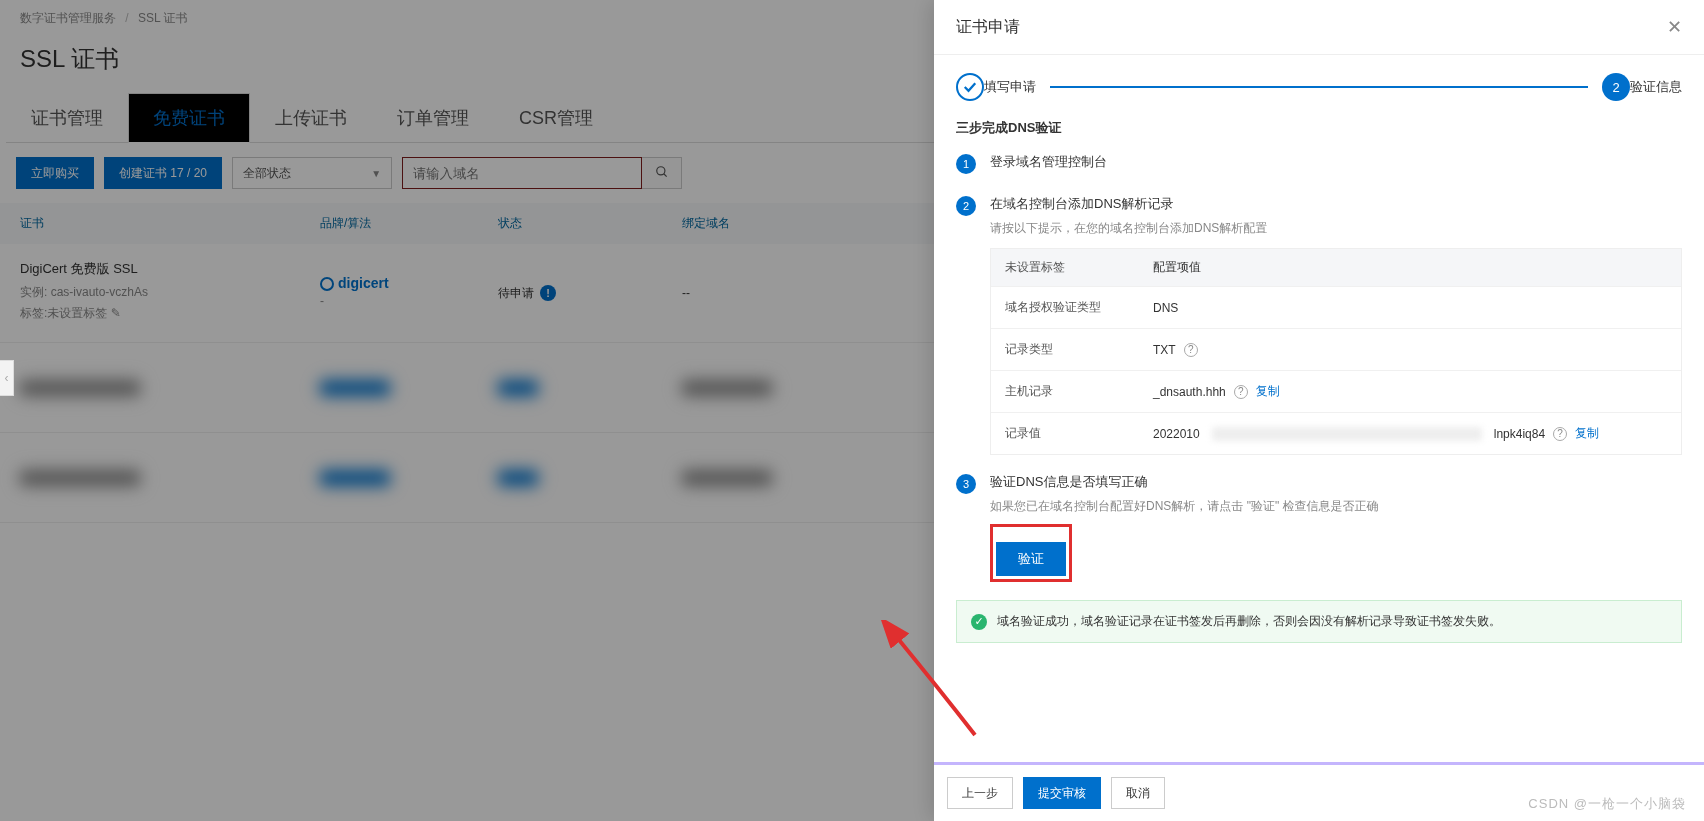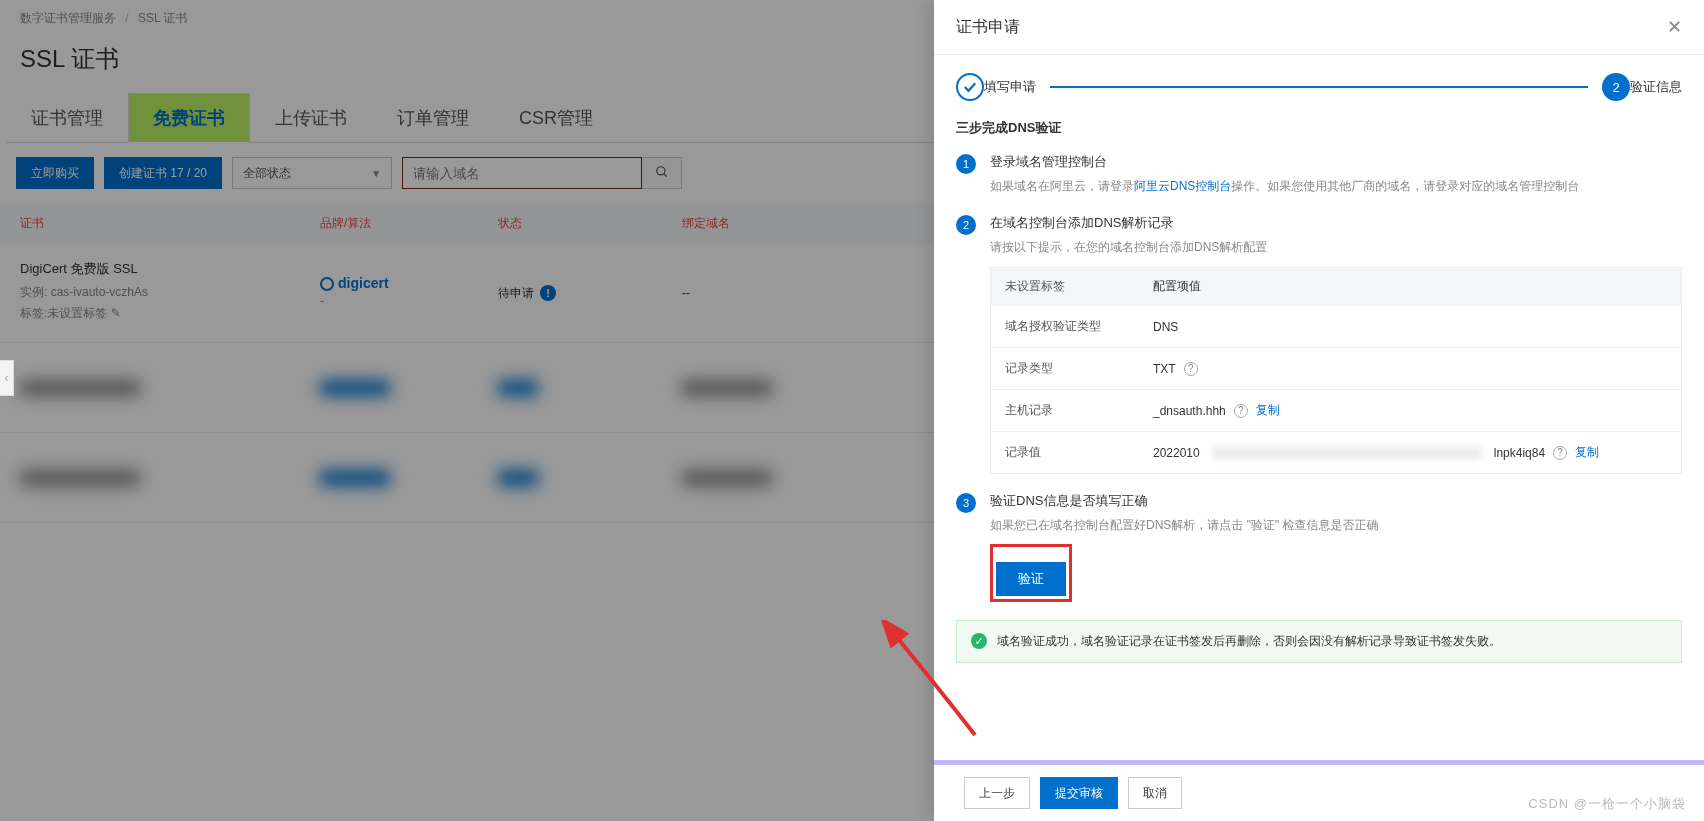--- a/index.html
+++ b/index.html
@@ -14,7 +14,7 @@
   
   .tabs{display:flex;border-bottom:1px solid #ddd;margin:0 6px;}
   .tabs .tab{padding:12px 24px;font-size:18px;color:#555;border:1px solid transparent;border-bottom:none;cursor:pointer;}
-  .tabs .tab.active{color:#0070cc;border:1px solid #ddd;border-bottom:1px solid #fff;margin-bottom:-1px;background:#bef264;font-weight:700;}
+  .tabs .tab.active{color:#0070cc;border:1px solid #ddd;border-bottom:1px solid #fff;margin-bottom:-1px;background:#000000;font-weight:400;}
   
   .toolbar{display:flex;gap:10px;padding:14px 16px;align-items:center;}
   .btn{display:inline-flex;align-items:center;justify-content:center;height:32px;padding:0 14px;font-size:12px;border:1px solid #0070cc;background:#0070cc;color:#fff;cursor:pointer;}

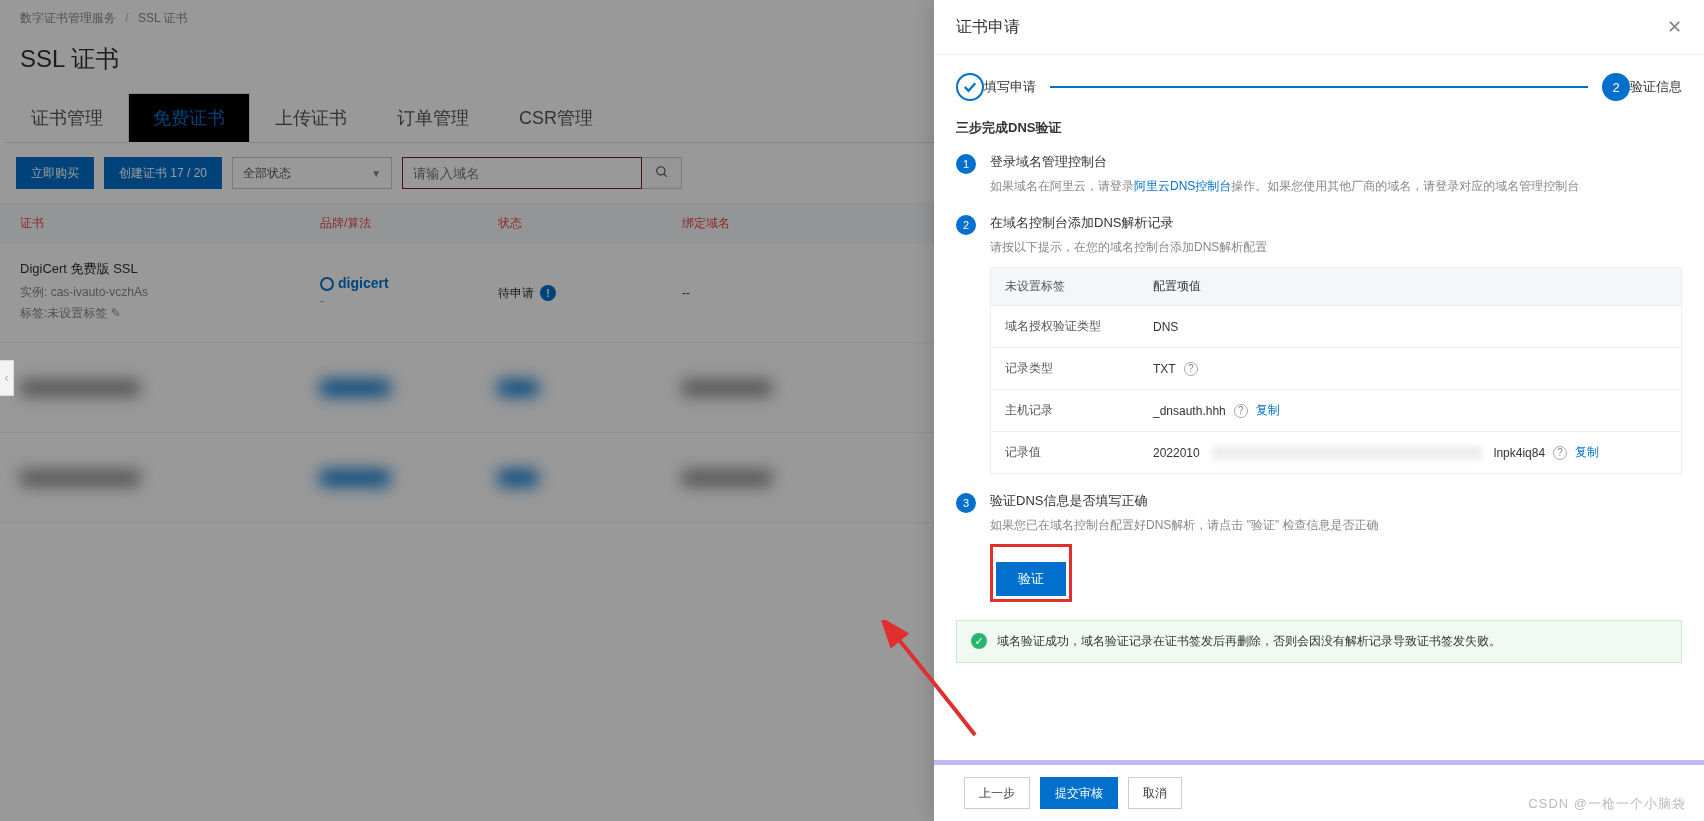--- a/index.html
+++ b/index.html
@@ -215,9 +215,6 @@
         <div class="n">1</div>
         <div class="content">
           <div class="h">登录域名管理控制台</div>
-          <div class="d">
-            <span>如果域名在阿里云，请登录</span><span class="lnk">阿里云DNS控制台</span><span>操作。如果您使用其他厂商的域名，请登录对应的域名管理控制台</span>
-          </div>
         </div>
       </div>
 

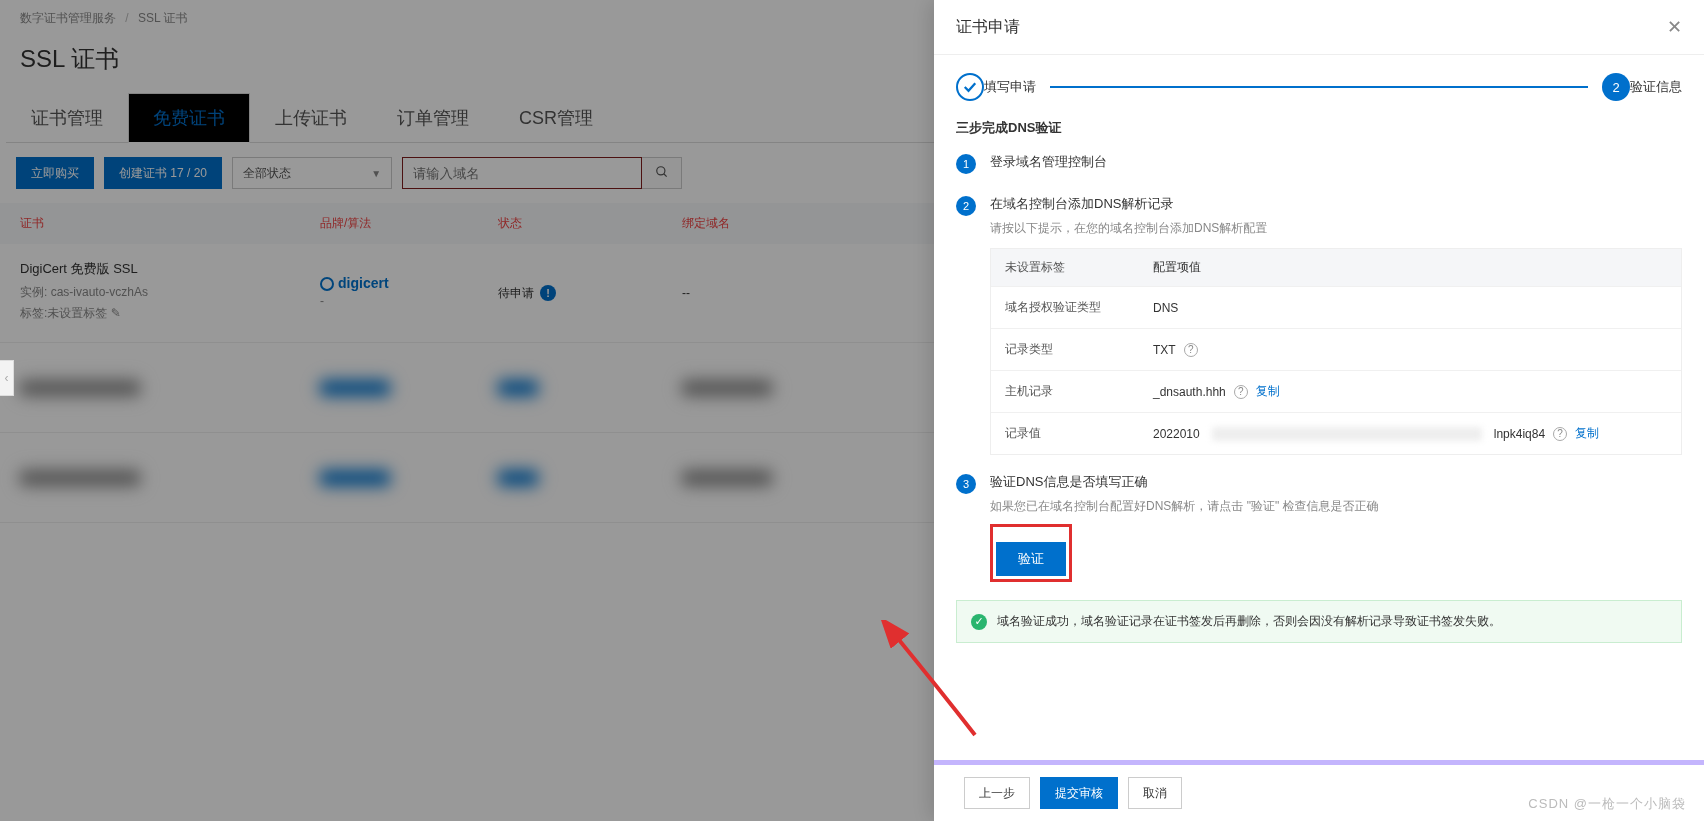--- a/index.html
+++ b/index.html
@@ -26,7 +26,7 @@
   .search-wrap .sbtn{height:32px;width:40px;border:1px solid #ccc;border-left:none;background:#fafafa;display:flex;align-items:center;justify-content:center;cursor:pointer;}
   
   .tbl{width:100%;}
-  .thead{display:flex;background:#f7f8fa;padding:12px 20px;color:#ef4444;font-size:12px;}
+  .thead{display:flex;background:#f7f8fa;padding:12px 20px;color:#0369a1;font-size:12px;}
   .c1{flex:0 0 300px;}
   .c2{flex:0 0 178px;}
   .c3{flex:0 0 184px;}

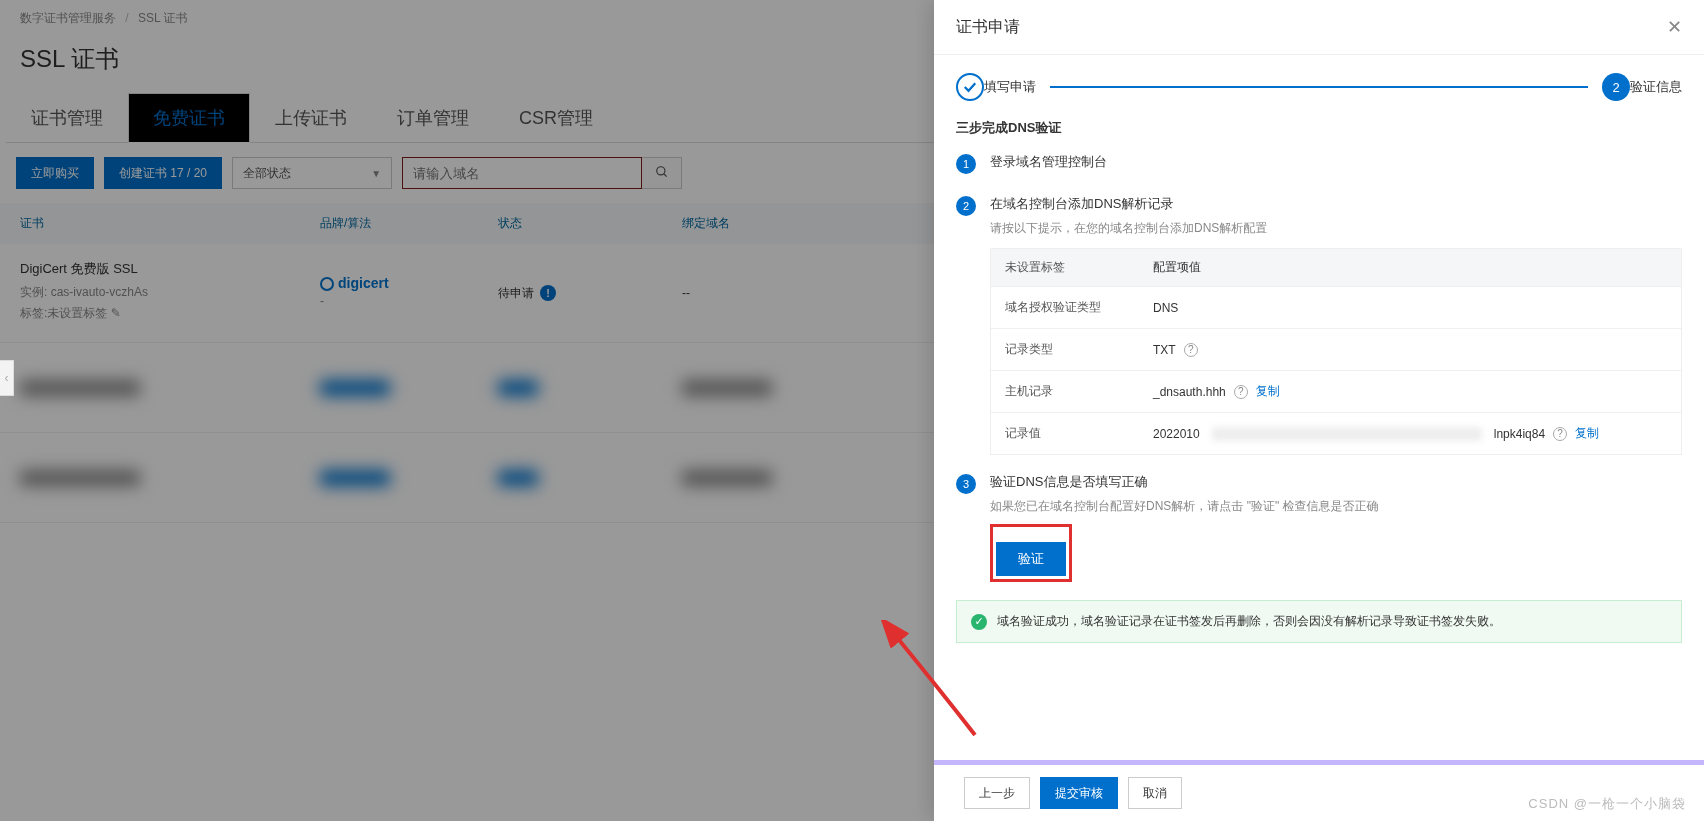--- a/index.html
+++ b/index.html
@@ -73,7 +73,7 @@
   .red-box{border:3px solid #e02f2f;padding:3px;display:inline-block;margin-top:8px;}
   .succ{display:flex;align-items:center;gap:10px;background:#f0faf2;border:1px solid #c9edd0;padding:12px 14px;margin-top:18px;font-size:12px;color:#333;}
   .succ .ok{width:16px;height:16px;border-radius:50%;background:#2ab56f;color:#fff;display:flex;align-items:center;justify-content:center;font-size:11px;}
-  .drawer-foot{border-top:5px solid #c4b5fd;padding:12px 30px;display:flex;gap:10px;align-items:center;}
+  .drawer-foot{border-top:3px solid #c4b5fd;padding:12px 13px;display:flex;gap:10px;align-items:center;}
   .drawer-foot .btn{height:32px;}
   .watermark{position:absolute;bottom:8px;right:18px;font-size:13px;color:#bbb;z-index:20;letter-spacing:1px;}
   .arrow{position:absolute;z-index:15;pointer-events:none;}

